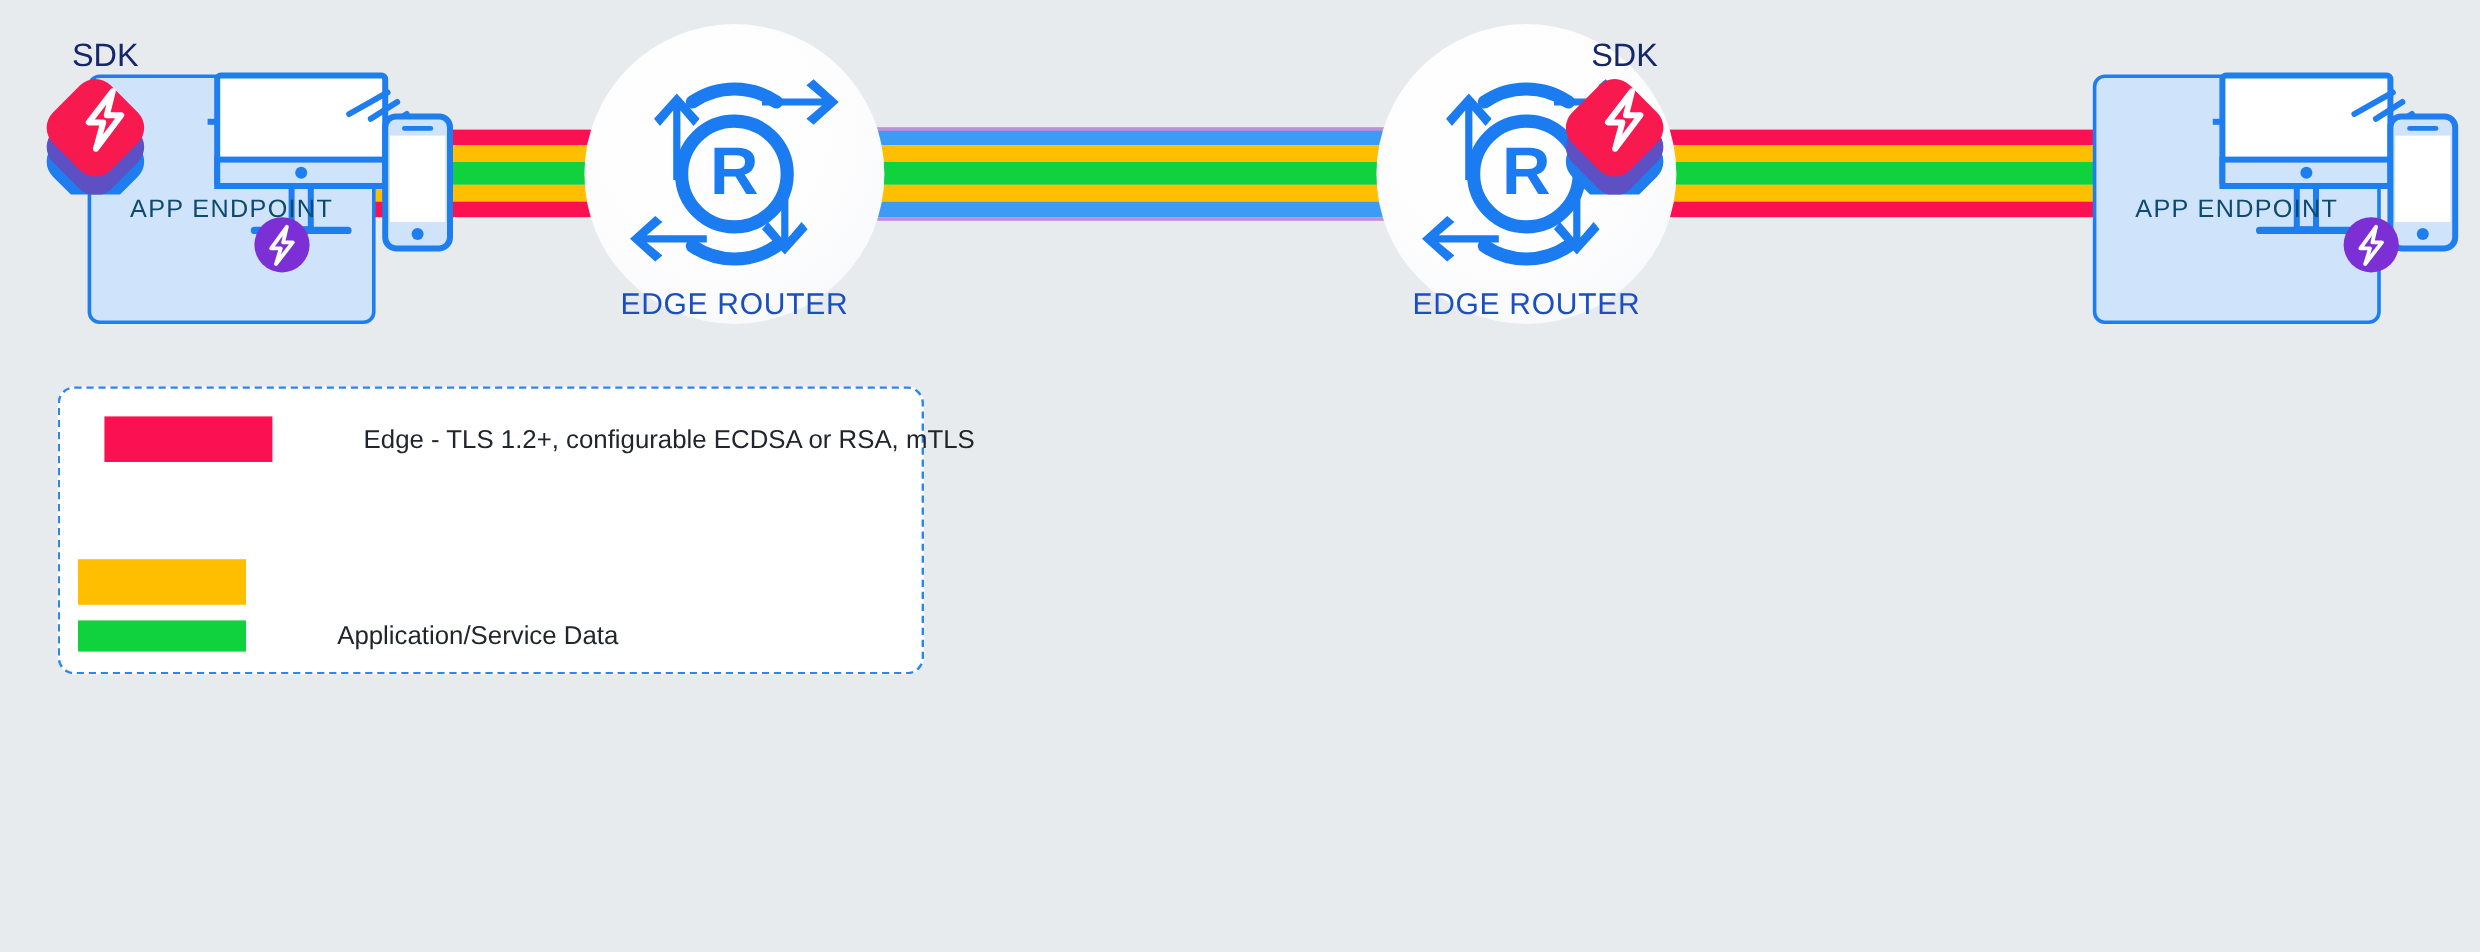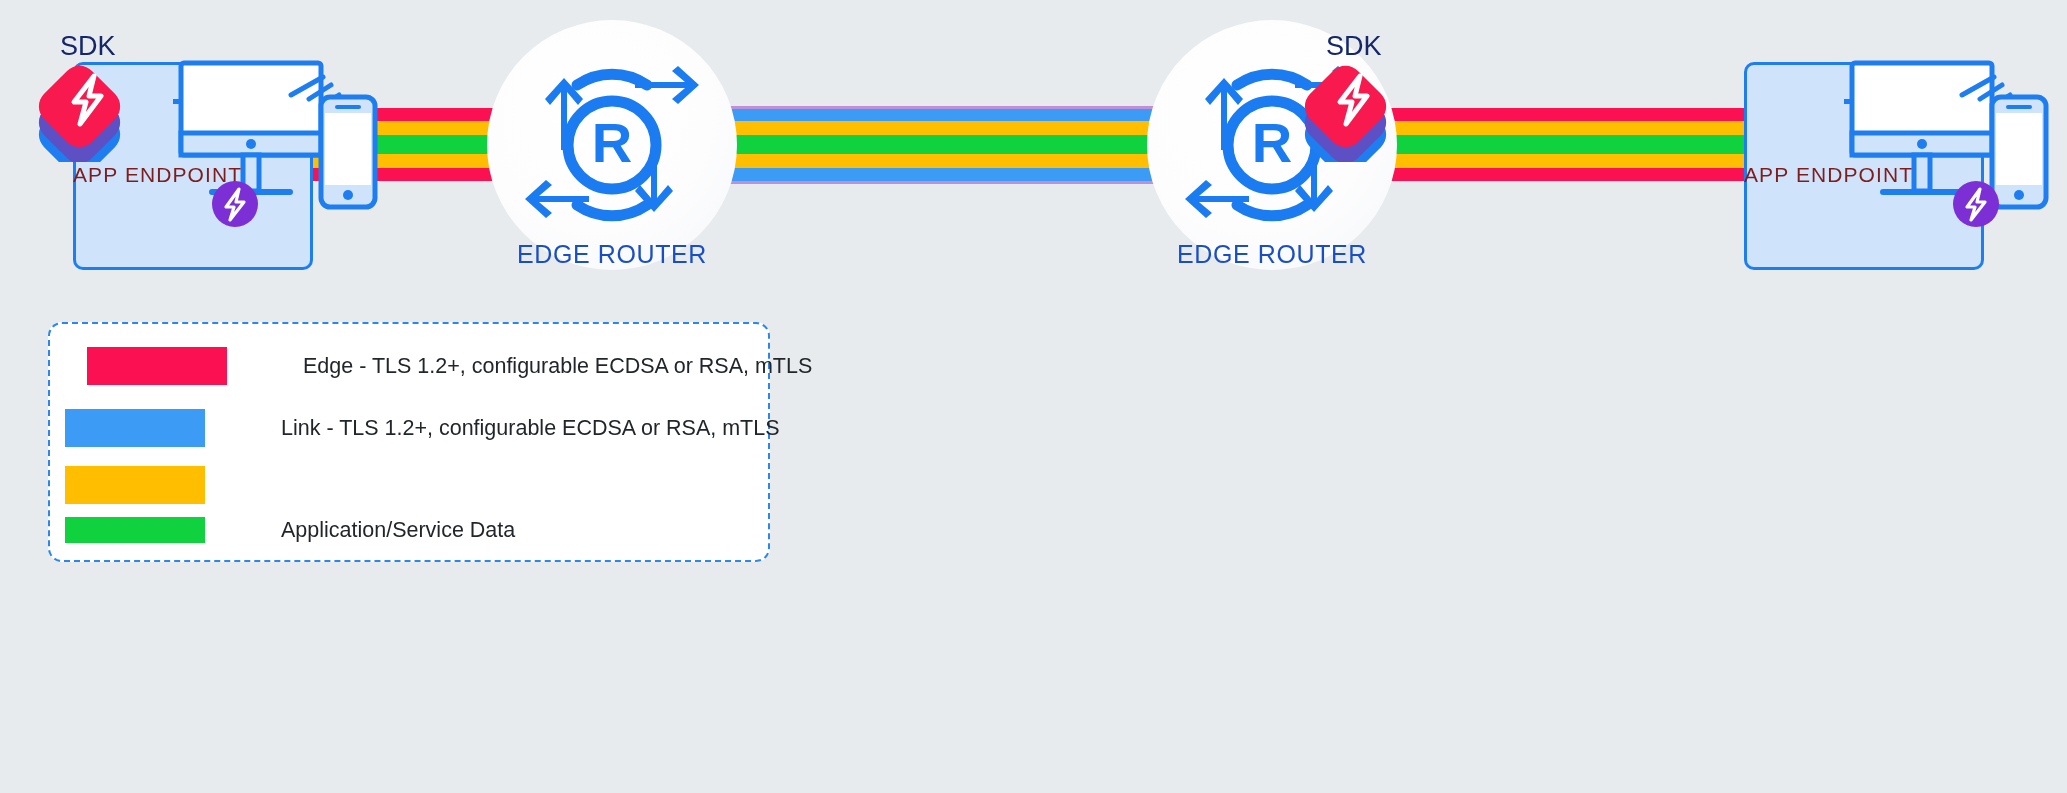--- a/index.html
+++ b/index.html
@@ -40,10 +40,11 @@
   }
   .endpoint-label {
     position: absolute;
-    color: #7f1d1d;
+    color: #0c4a6e;
     font-size: 21px;
     letter-spacing: 1.1px;
     white-space: nowrap;
+    text-align: center;
   }
   .sdk-label {
     position: absolute;

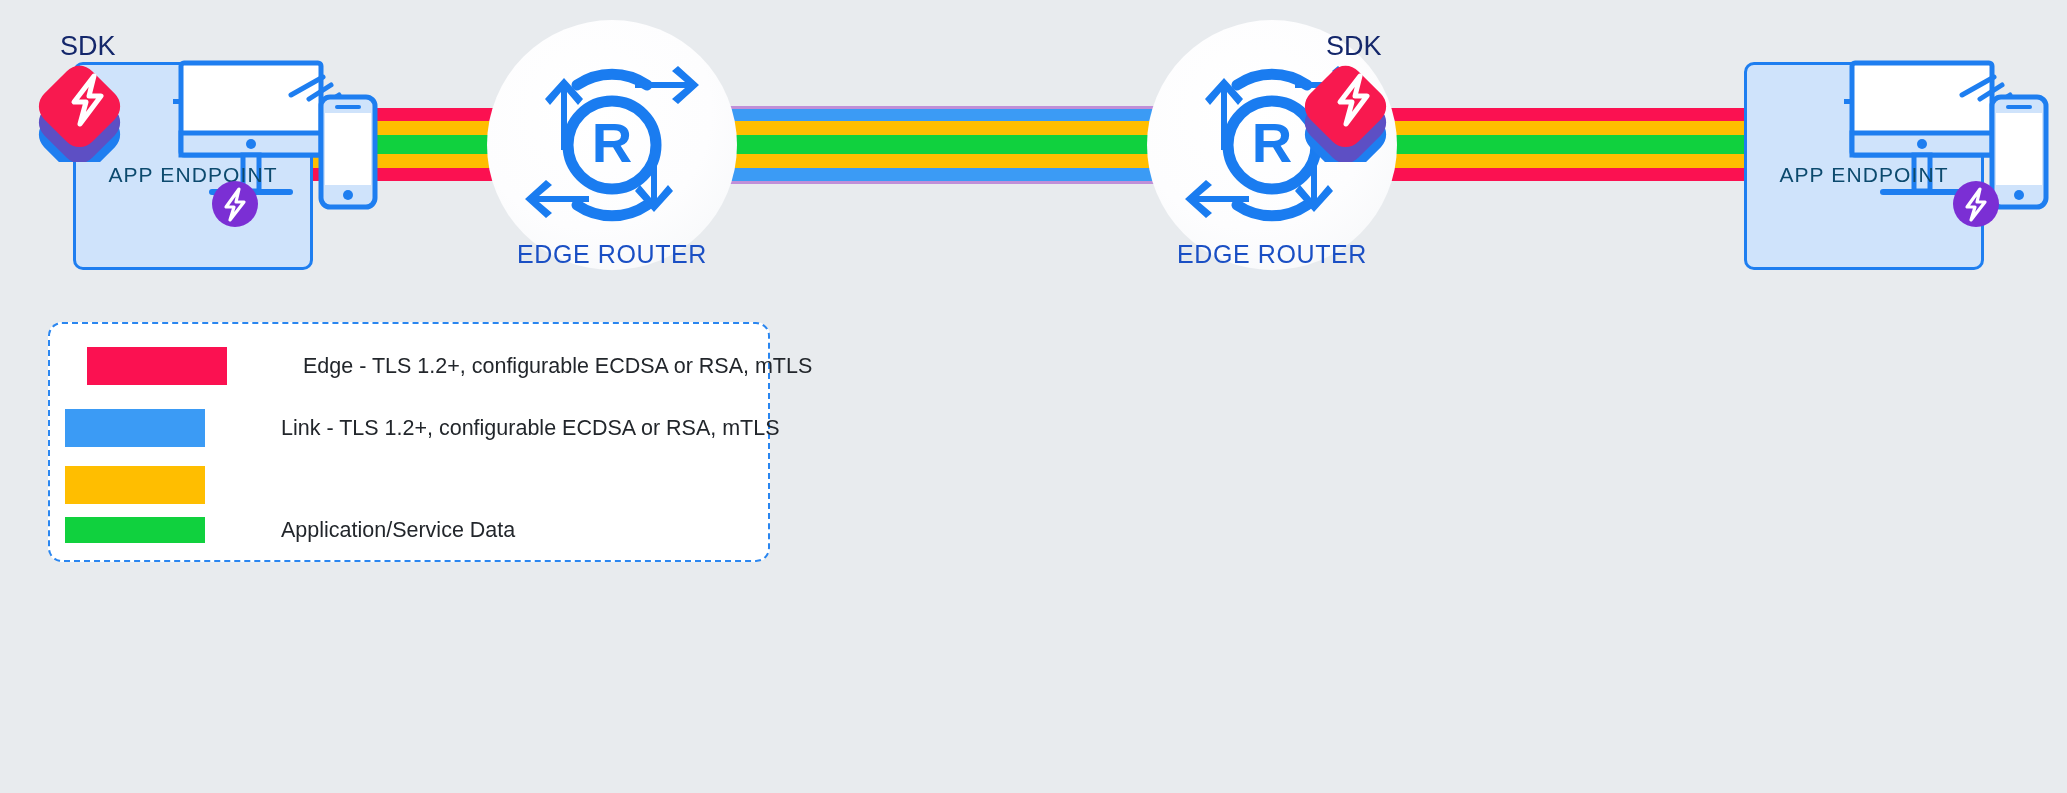--- a/index.html
+++ b/index.html
@@ -223,10 +223,6 @@
     <div class="legend-text">Edge - TLS 1.2+, configurable ECDSA or RSA, mTLS</div>
   </div>
 
-  <div class="legend-row" style="left:65px; top:409px;">
-    <div class="legend-swatch" style="background:#3b9bf5;"></div>
-    <div class="legend-text">Link - TLS 1.2+, configurable ECDSA or RSA, mTLS</div>
-  </div>
 
   <div class="legend-row" style="left:65px; top:466px;">
     <div class="legend-swatch" style="background:#ffbe00;"></div>

